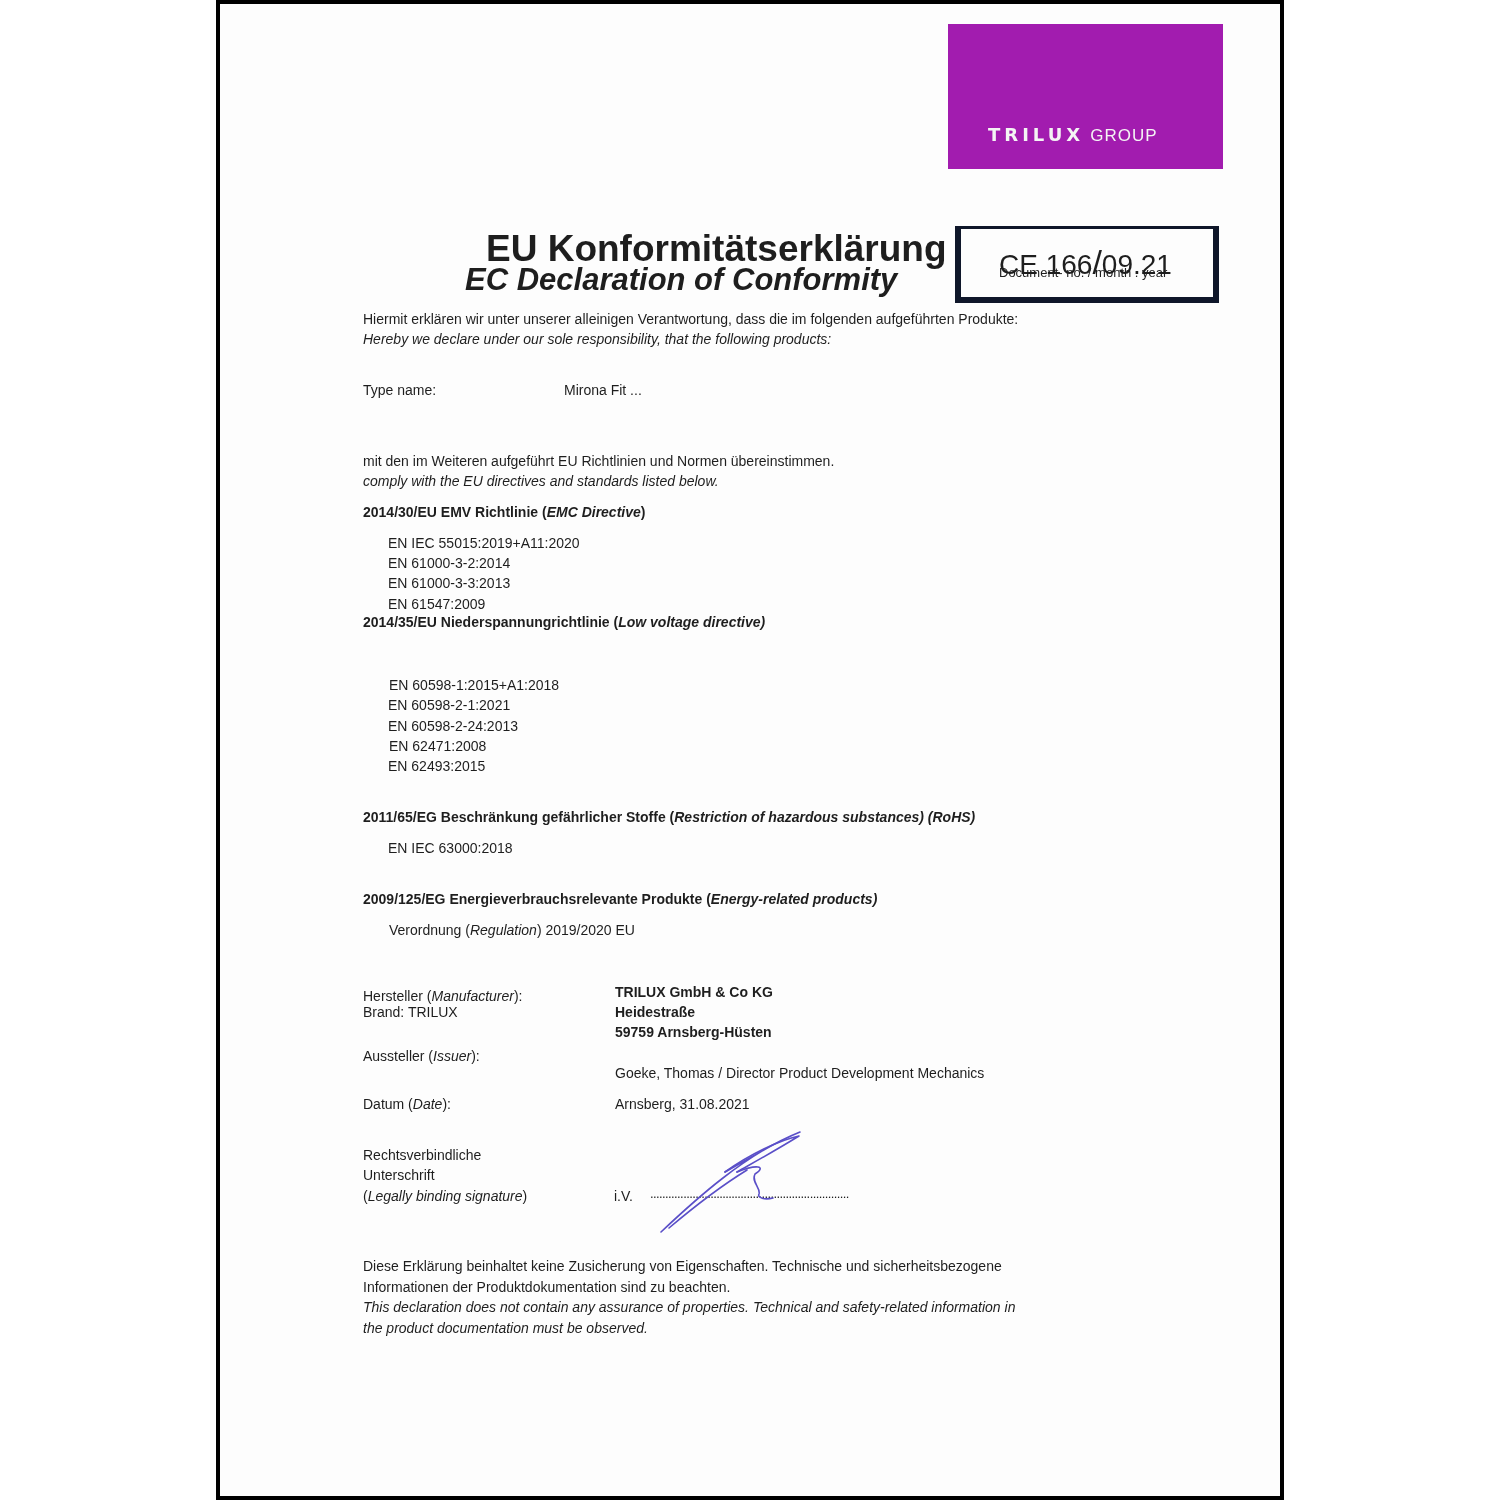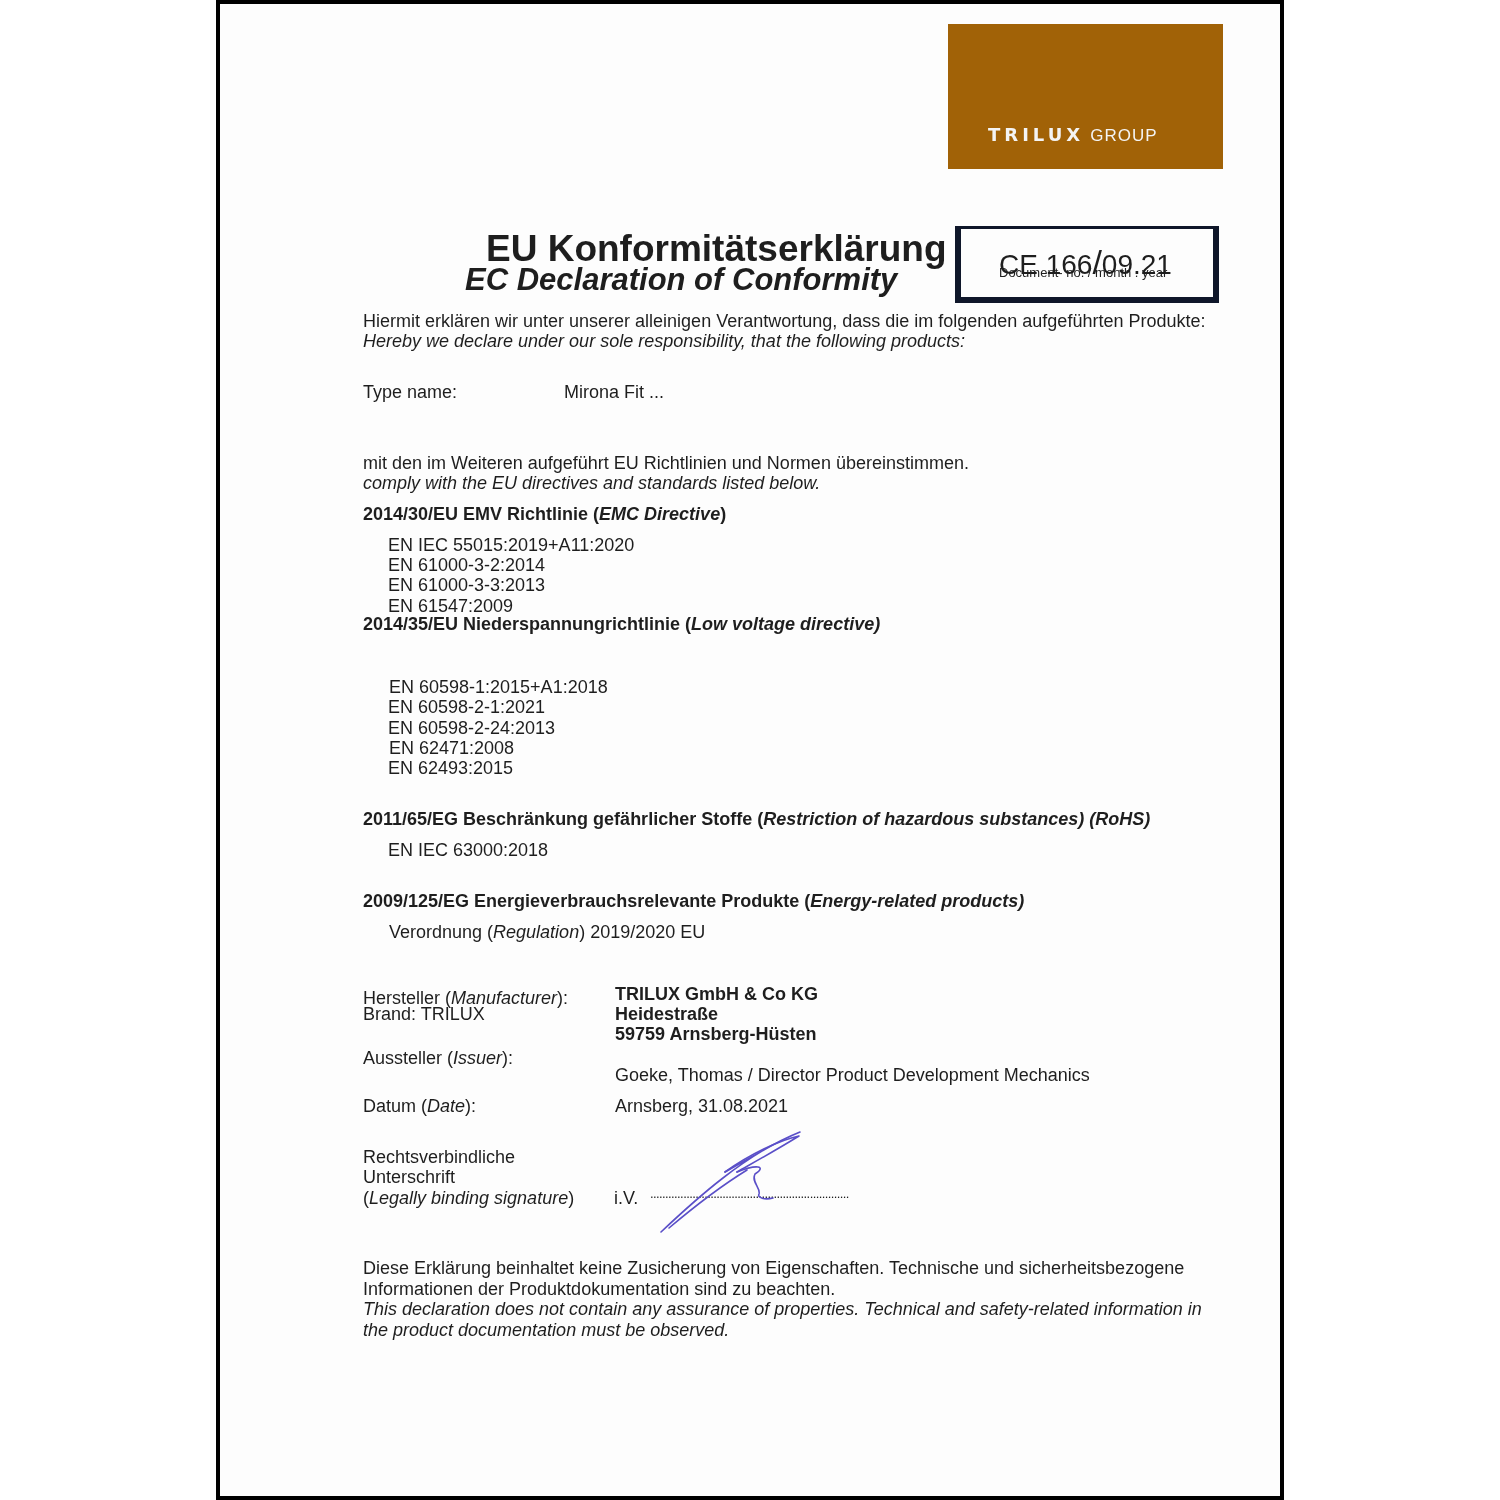--- a/index.html
+++ b/index.html
@@ -9,7 +9,7 @@
           border:4px solid #000; background:#fdfdfd; }
   .abs { position:absolute; white-space:nowrap; }
   .logo { position:absolute; left:948px; top:24px; width:275px; height:145px;
-          background:#a16207; }
+          background:#a21caf; }
   .logo-text { position:absolute; left:40px; top:100px; color:#f4f4f4;
                font-size:17px; letter-spacing:0.5px; }
   .logo-brand { font-weight:bold; font-size:18px; letter-spacing:4px;

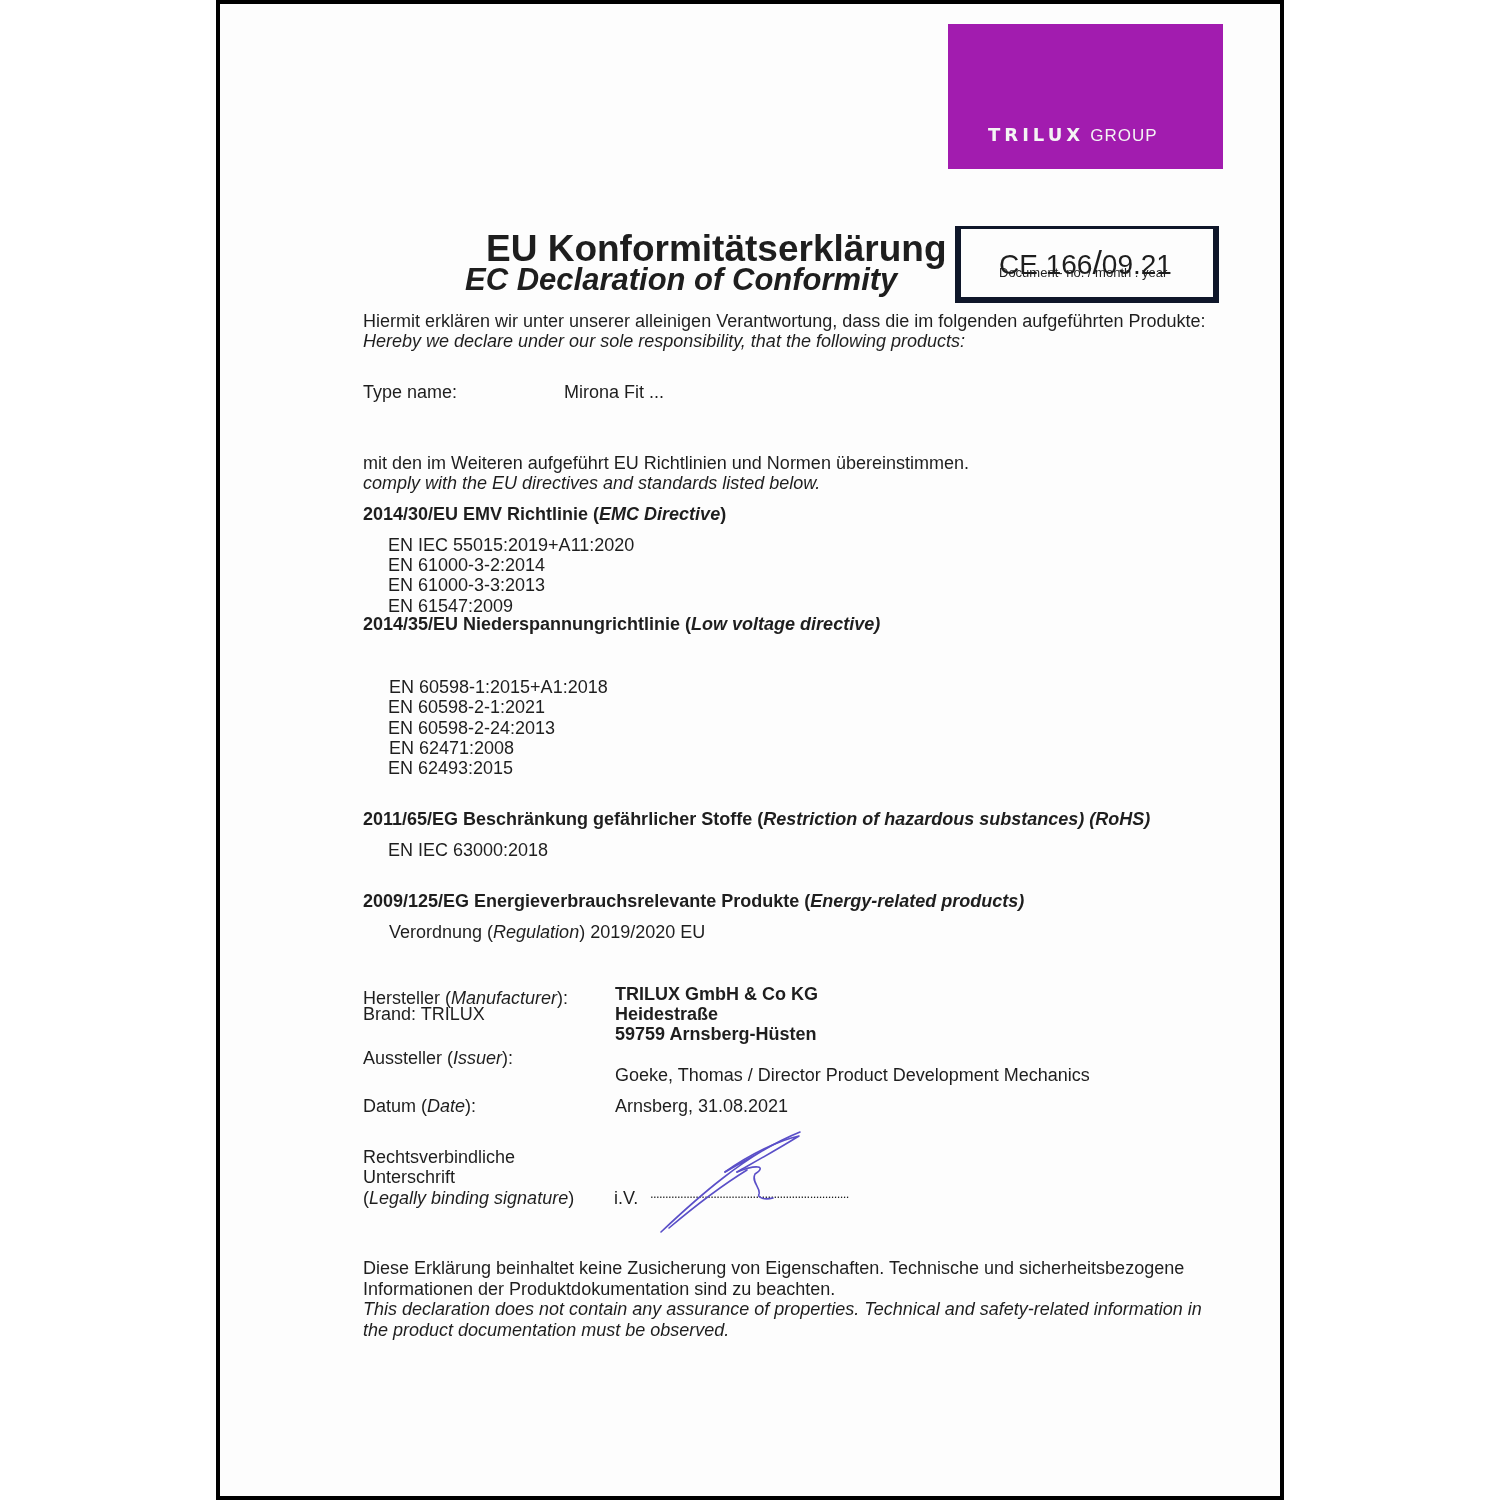--- a/index.html
+++ b/index.html
@@ -22,7 +22,7 @@
   .docnum { position:absolute; left:38px; top:14px; font-size:28px; }
   .docnum .slash { font-size:34px; }
   .doclabel { position:absolute; left:38px; top:36px; font-size:13px; }
-  .t16 { font-size:18px; }
+  .t16 { font-size:14px; }
   .b { font-weight:bold; }
   .i { font-style:italic; }
   .sig-svg { position:absolute; left:655px; top:1128px; }

